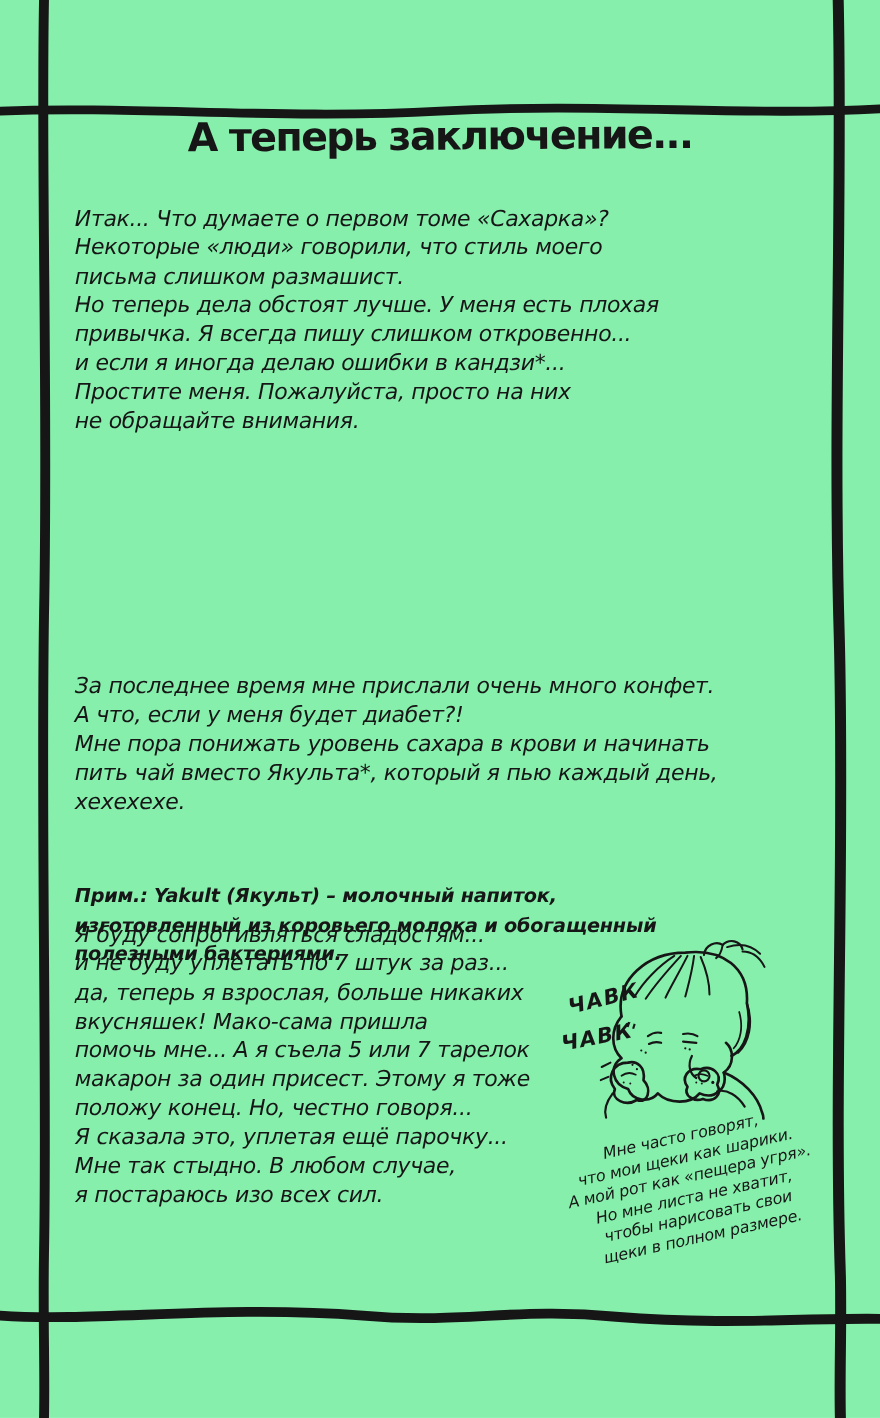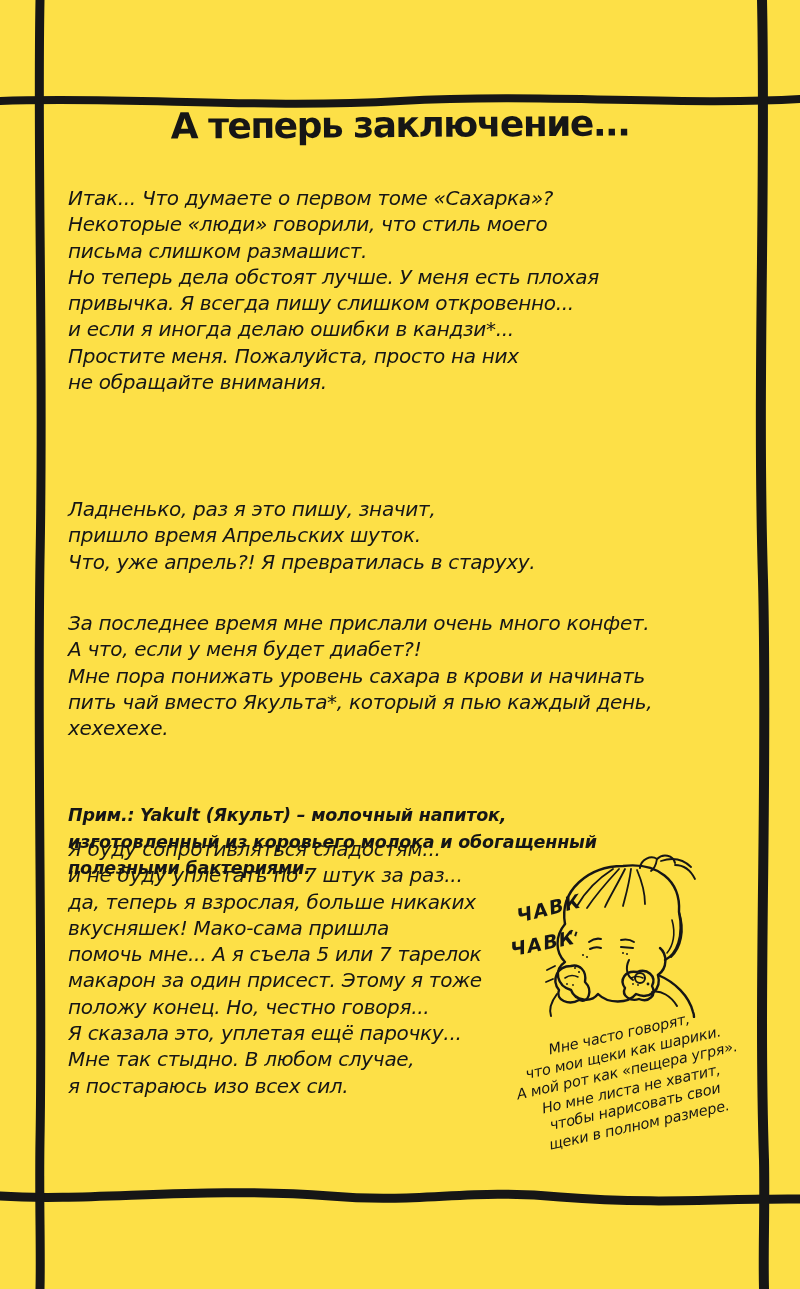--- a/index.html
+++ b/index.html
@@ -7,7 +7,7 @@
   .page {
     position:relative;
     width:800px; height:1289px;
-    background:#fde047;
+    background:#86efac;
     overflow:hidden;
     font-family:"DejaVu Sans", sans-serif;
     color:#161616;

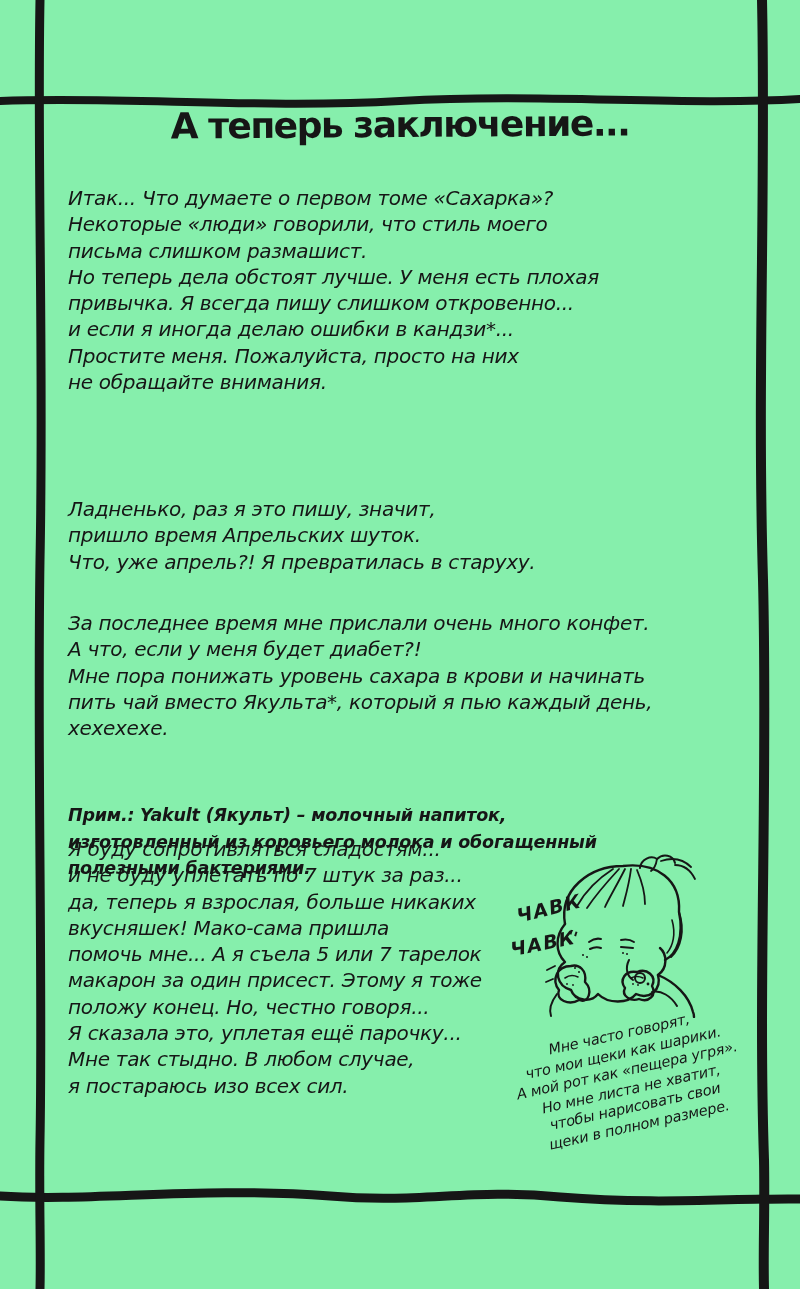--- a/index.html
+++ b/index.html
@@ -93,9 +93,6 @@
 не обращайте внимания.</div>
 
 
-  <div class="para body p-april">Ладненько, раз я это пишу, значит,
-пришло время Апрельских шуток.
-Что, уже апрель?! Я превратилась в старуху.</div>
 
   <div class="para body p-sweets">За последнее время мне прислали очень много конфет.
 А что, если у меня будет диабет?!

